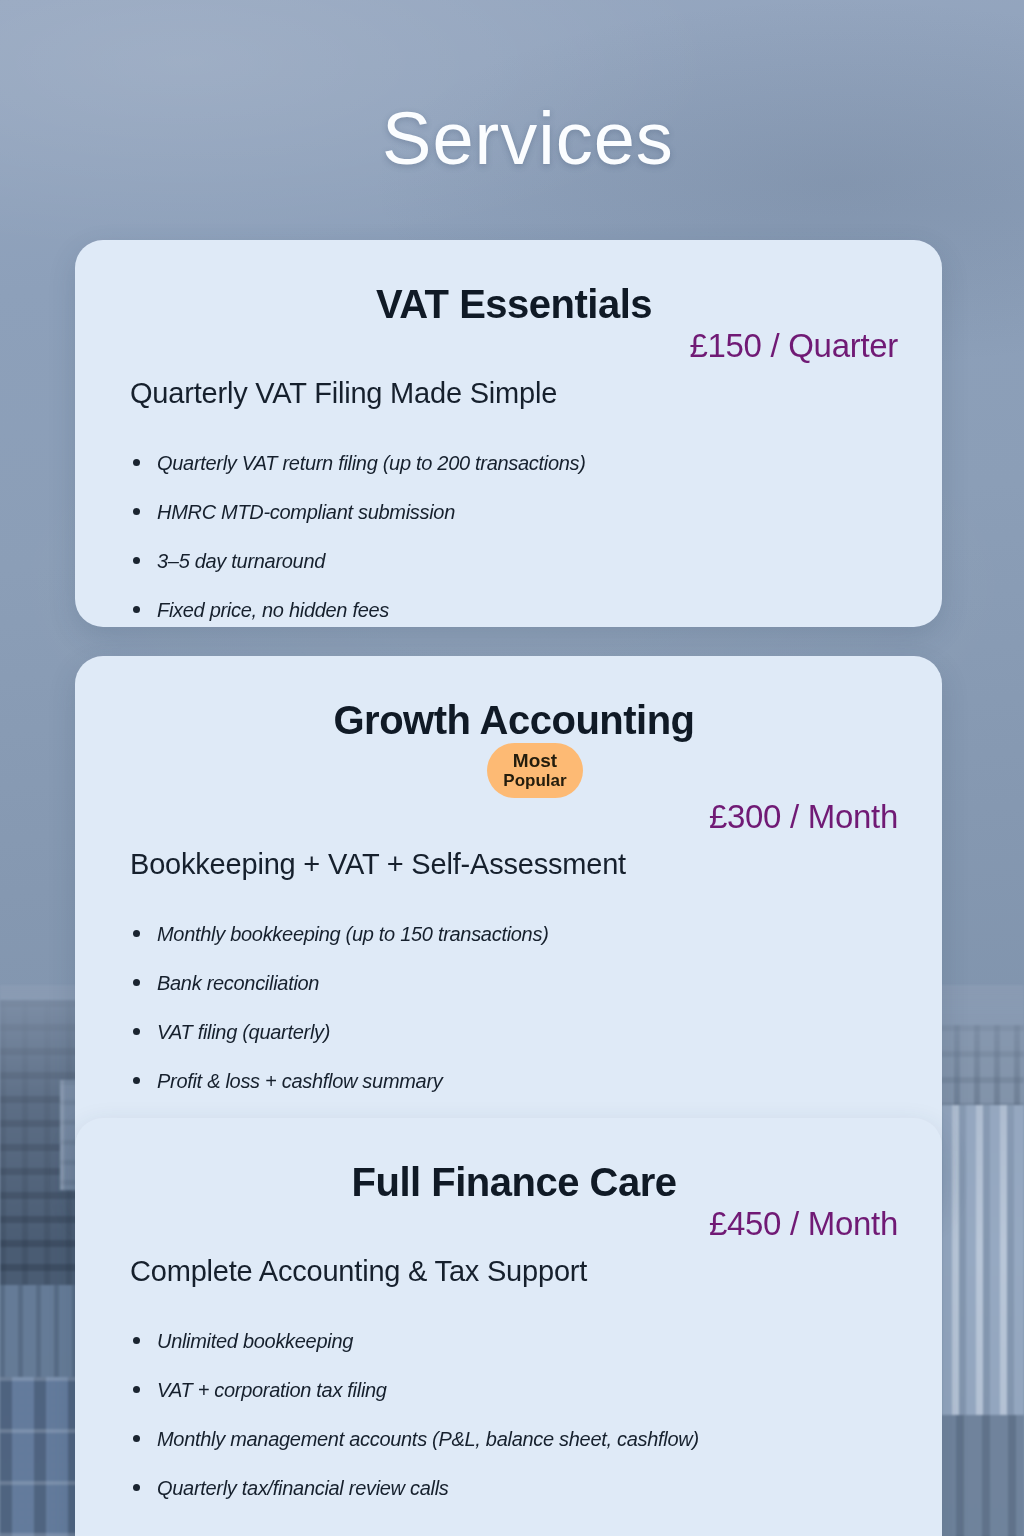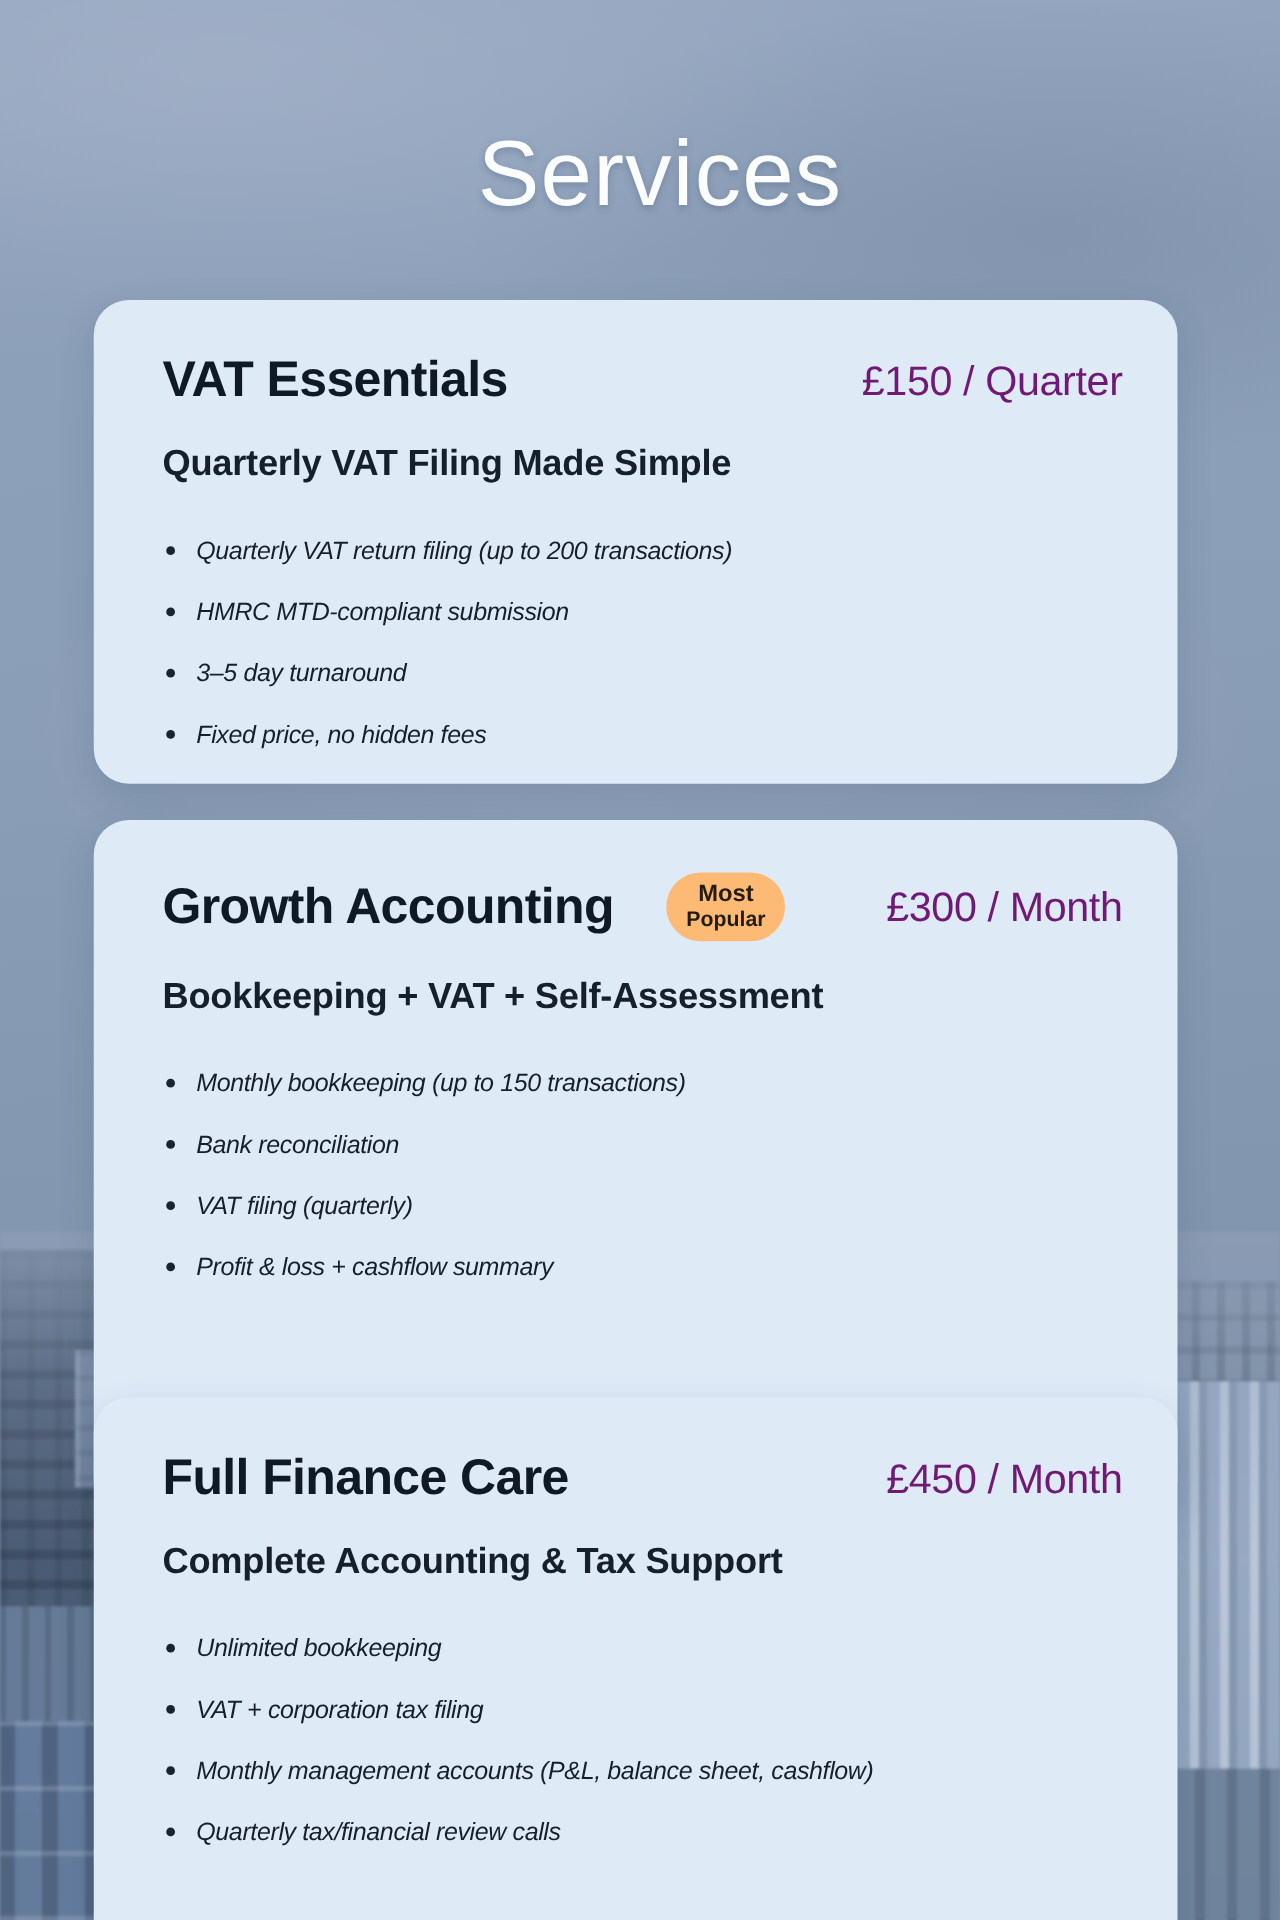--- a/index.html
+++ b/index.html
@@ -87,7 +87,7 @@
   .card-2 { top:656px; height:556px; }
   .card-3 { top:1118px; height:560px; }
 
-  .card-header { display:flex; align-items:center; }
+  .card-header { display:flex; align-items:center;flex-direction:column; }
   .plan-name { font-size:40px; font-weight:700; letter-spacing:-0.5px; color:#101a26; }
   .plan-price { margin-left:auto; font-size:33px; font-weight:500; color:#701a75; letter-spacing:-0.3px; }
   .plan-subtitle { margin-top:28px; font-size:29px; font-weight:700; color:#16202d; letter-spacing:-0.2px; }

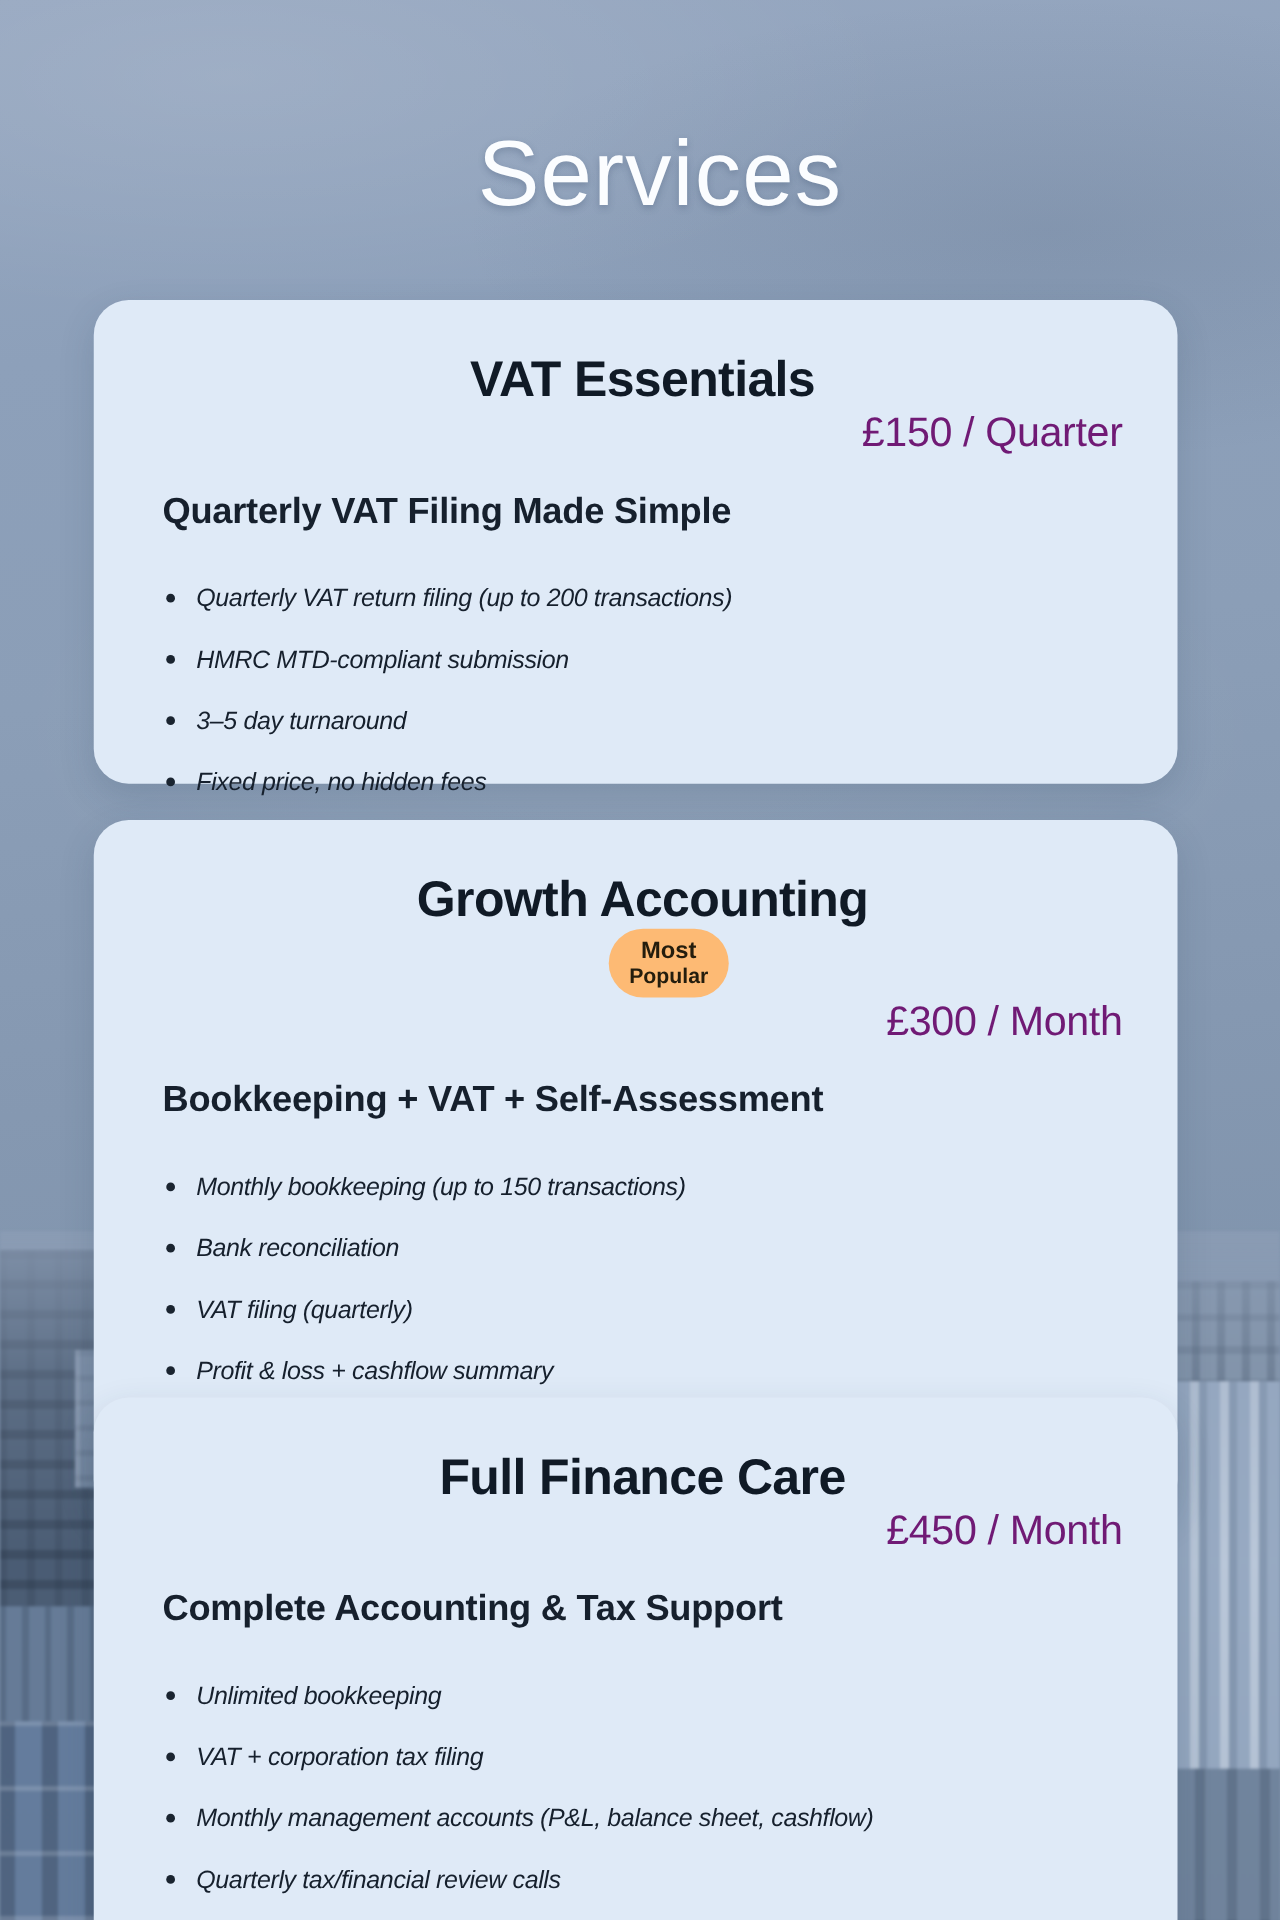--- a/index.html
+++ b/index.html
@@ -90,7 +90,7 @@
   .card-header { display:flex; align-items:center;flex-direction:column; }
   .plan-name { font-size:40px; font-weight:700; letter-spacing:-0.5px; color:#101a26; }
   .plan-price { margin-left:auto; font-size:33px; font-weight:500; color:#701a75; letter-spacing:-0.3px; }
-  .plan-subtitle { margin-top:28px; font-size:29px; font-weight:700; color:#16202d; letter-spacing:-0.2px; }
+  .plan-subtitle { margin-top:12px; font-size:29px; font-weight:400; color:#16202d; letter-spacing:-0.2px; }
 
   .badge {
     margin-left:42px;

